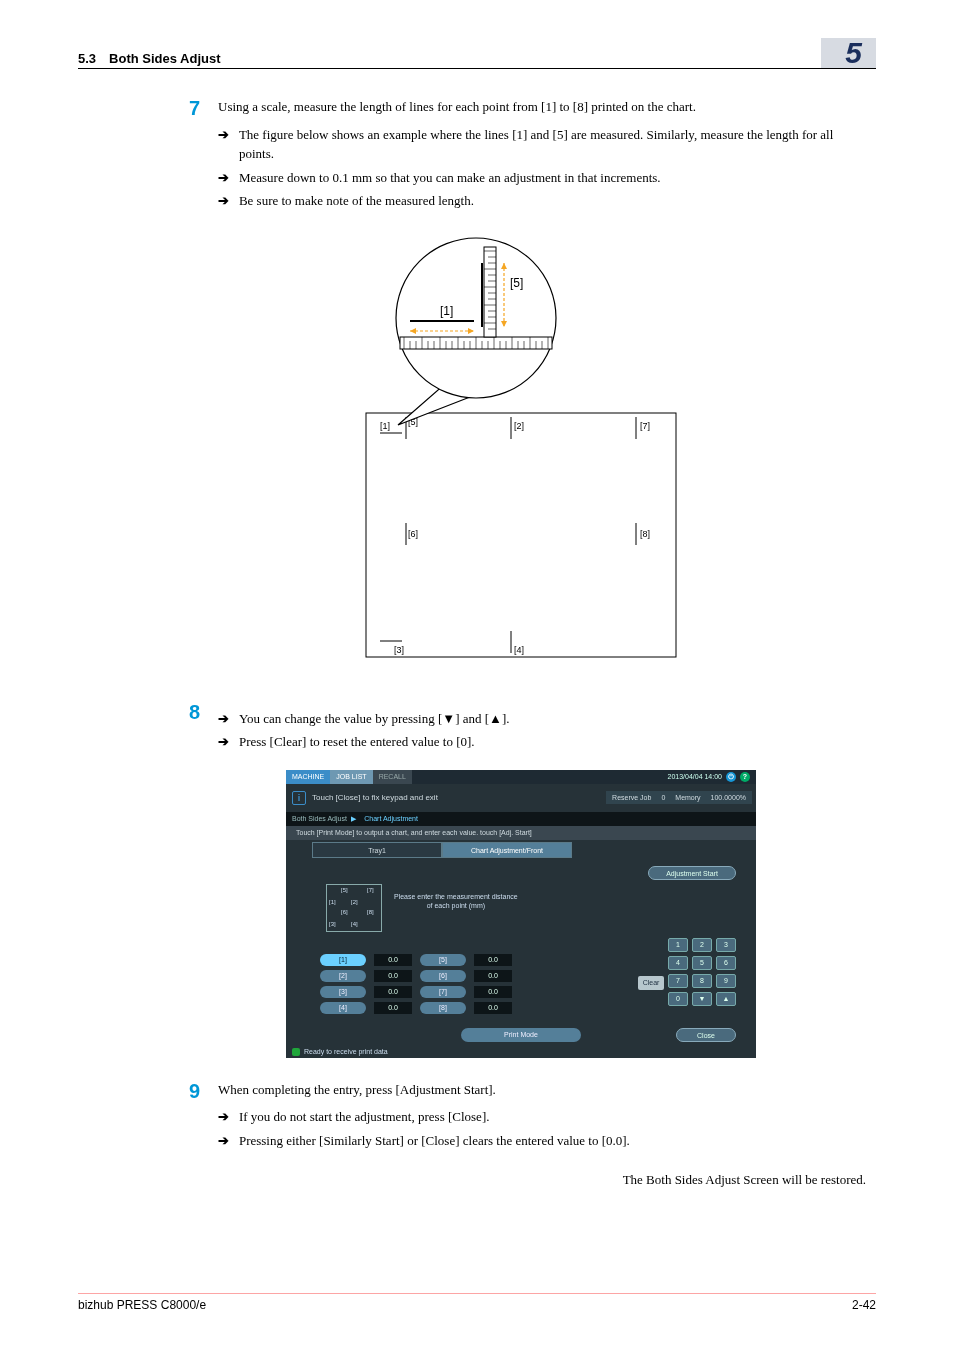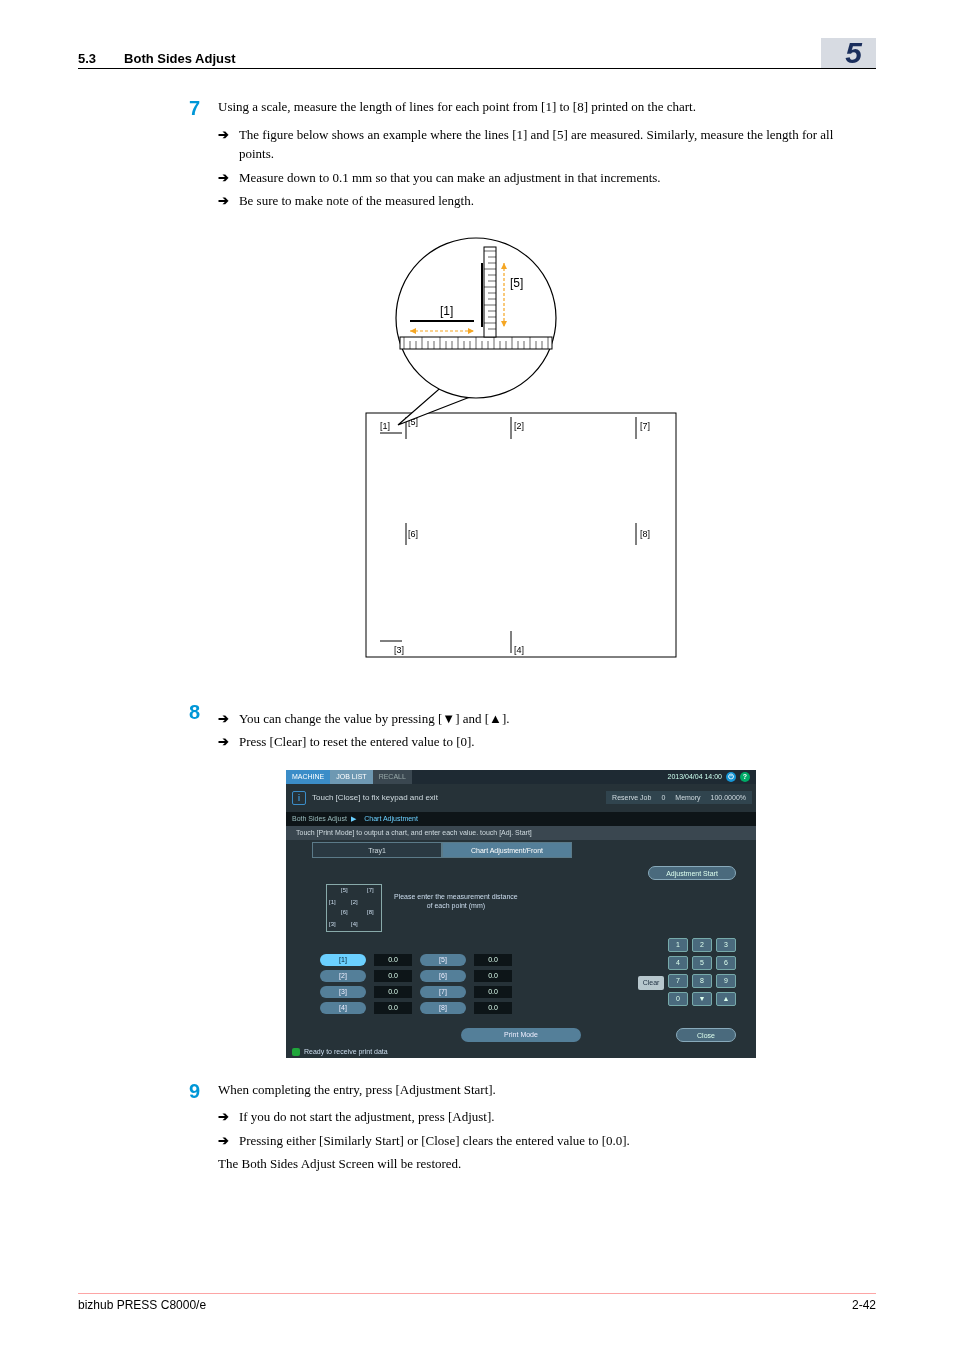--- a/index.html
+++ b/index.html
@@ -21,7 +21,7 @@
       border-bottom: 1px solid #000;
       padding-bottom: 2px;
     }
-    .header-left { display: flex; gap: 28px; align-items: baseline; }
+    .header-left { display: flex; gap: 13px; align-items: baseline; }
     .sec-num { font-size: 13px; font-weight: bold; color: #000; }
     .sec-title { font-size: 13px; font-weight: bold; color: #000; }
     .chapter-badge {

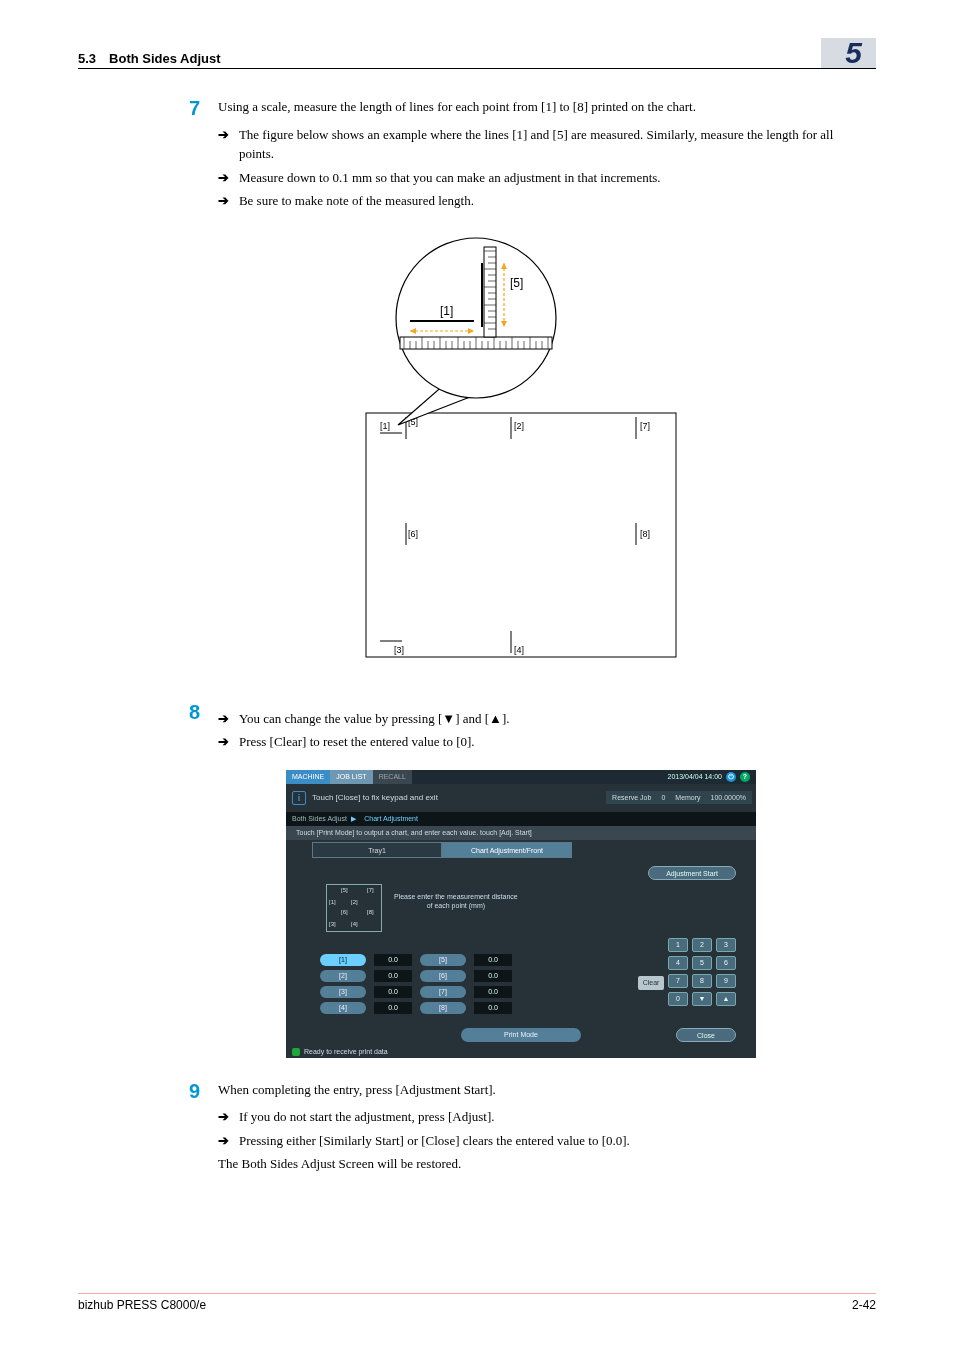--- a/index.html
+++ b/index.html
@@ -379,7 +379,7 @@
         <div class="bullets">
           <div class="bullet">
               <span class="arrow">➔</span>
-              <span class="bullet-text">If you do not start the adjustment, press [Adjust].</span>
+              <span class="bullet-text">If you do not start the adjustment, press [Close].</span>
             </div>
           <div class="bullet">
               <span class="arrow">➔</span>

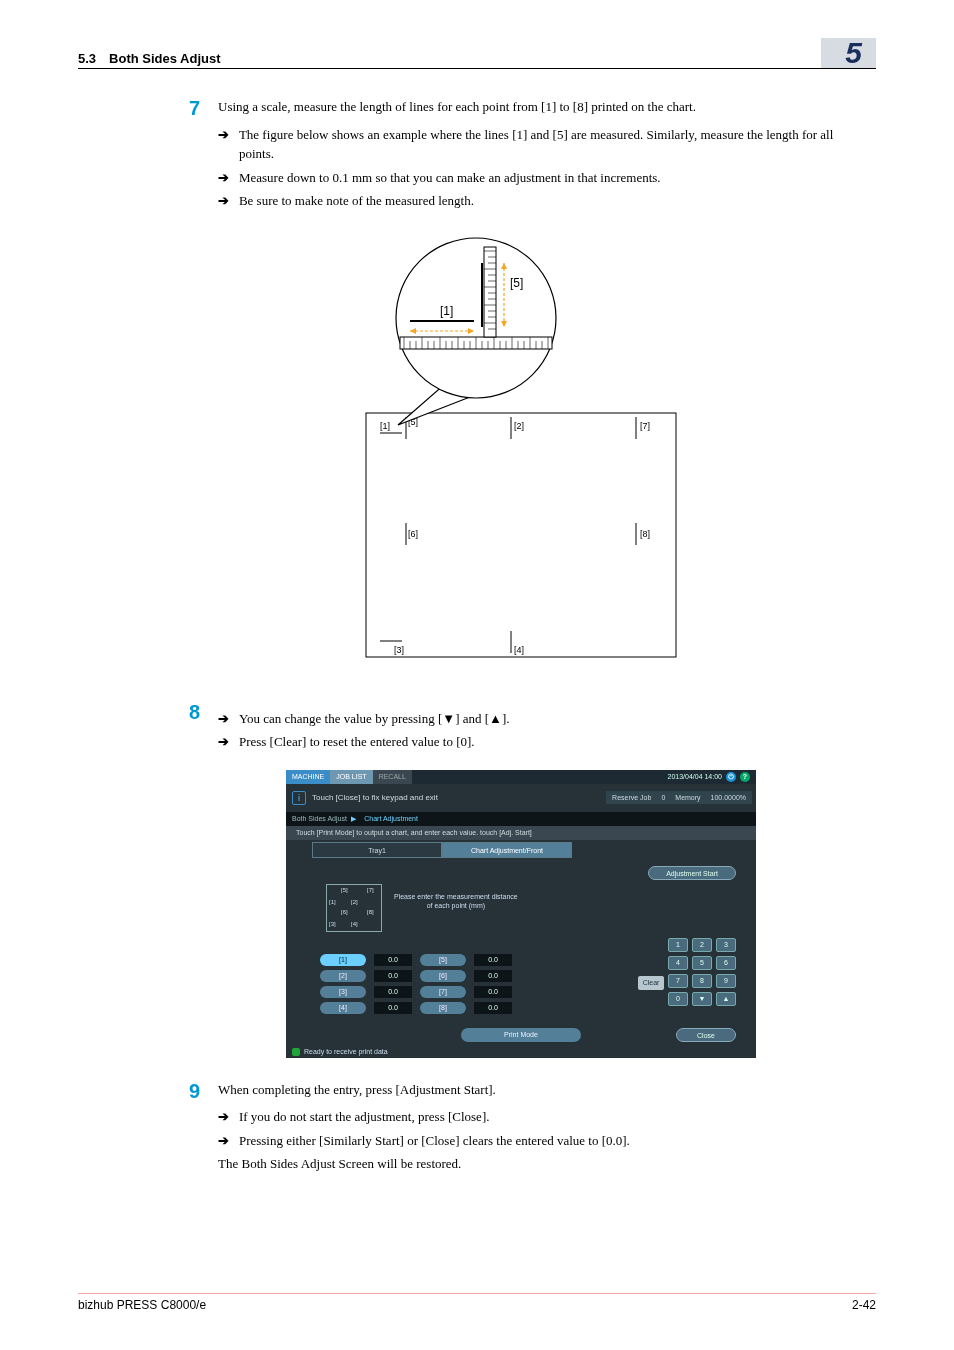--- a/index.html
+++ b/index.html
@@ -386,7 +386,7 @@
               <span class="bullet-text">Pressing either [Similarly Start] or [Close] clears the entered value to [0.0].</span>
             </div>
         </div>
-        <p style="margin-top:4px;">The Both Sides Adjust Screen will be restored.</p>
+        <p style="margin-top:20px;text-align:right;">The Both Sides Adjust Screen will be restored.</p>
       </div>
     </div>
 

